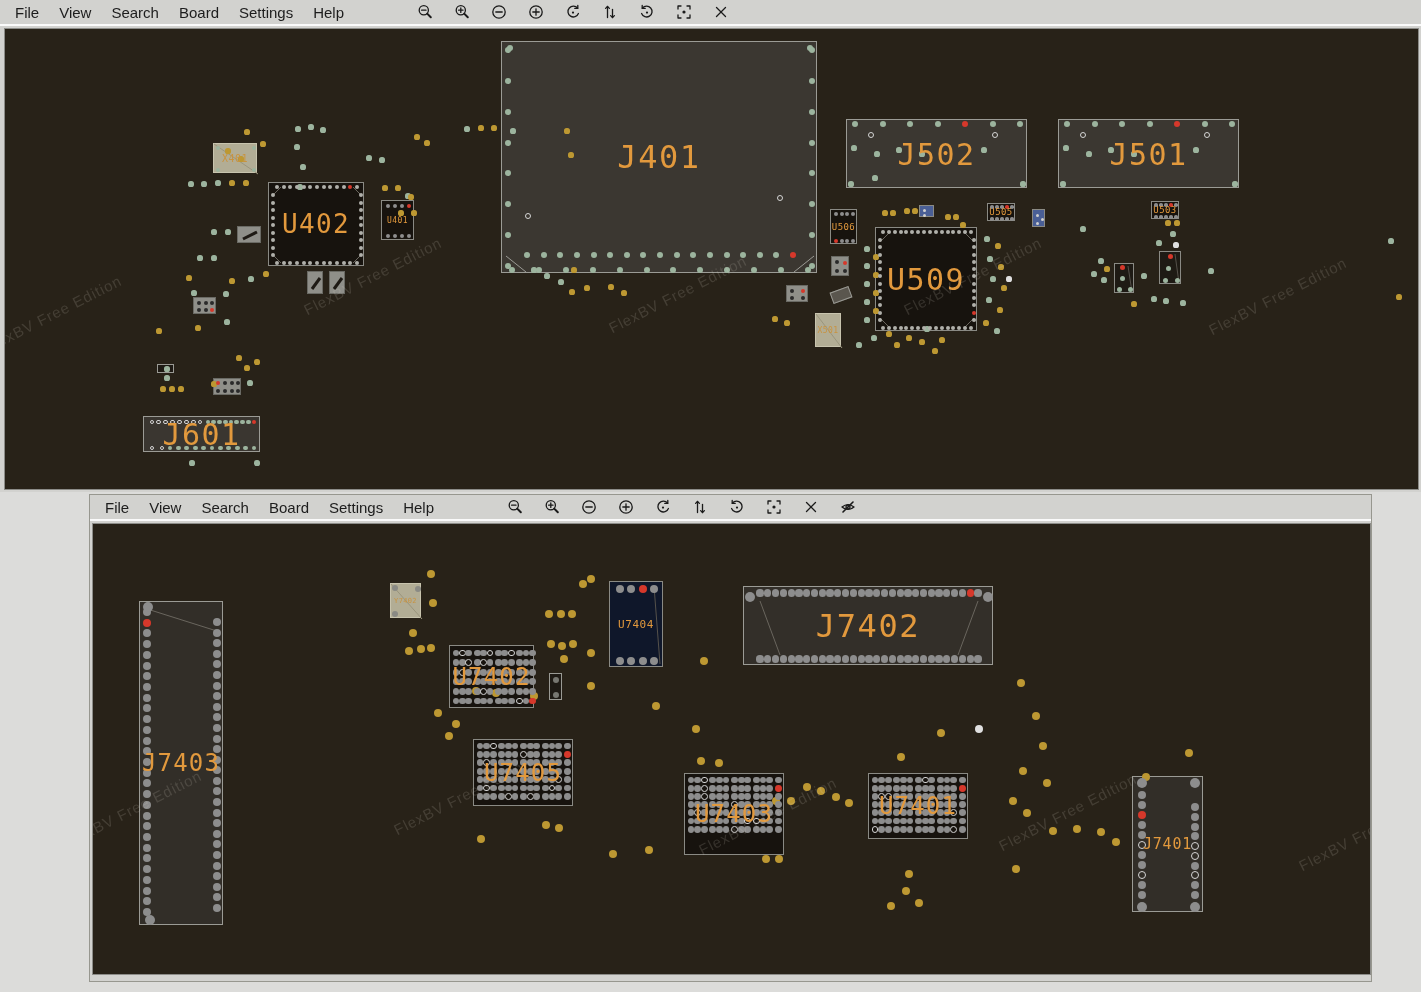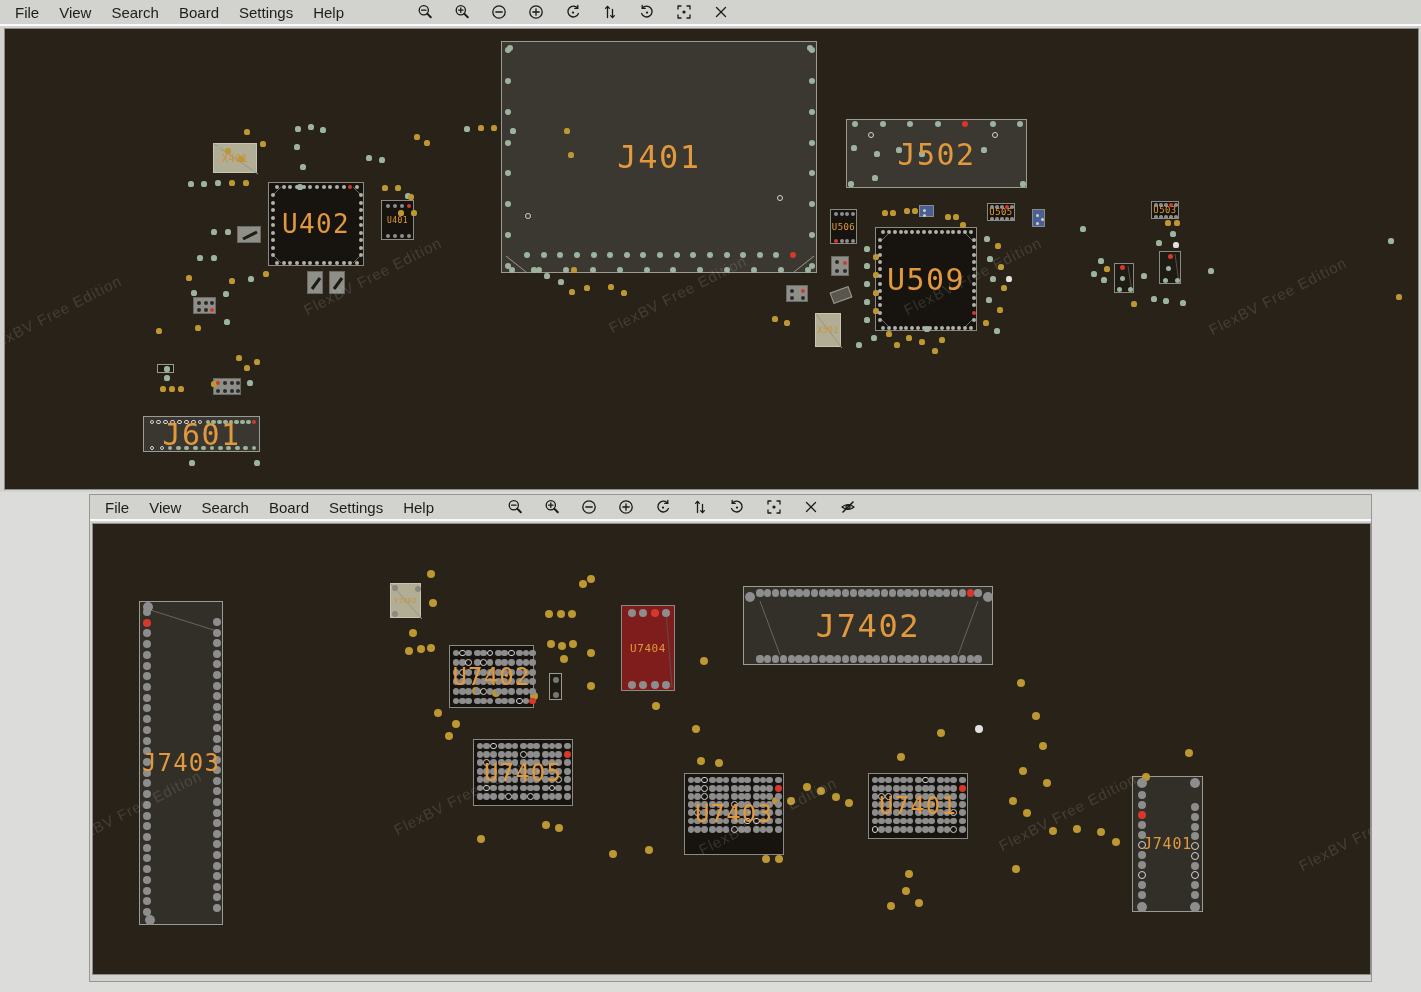--- a/index.html
+++ b/index.html
@@ -359,6 +359,25 @@
         <span class="pad" style="left: 25.4px; top: 55.4px; width: 5.2px; height: 5.2px; background: rgb(156, 180, 158);"></span>
         <span class="clabel" style="font-size: 30px;">J502</span>
       </div>
+      <div class="comp" style="left: 1053px; top: 90px; width: 181px; height: 69px; background: rgb(59, 55, 49); border: 1px solid rgb(155, 155, 149);">
+        <span class="pad" style="left: 5px; top: 1px; width: 6px; height: 6px; background: rgb(156, 180, 158);"></span>
+        <span class="pad" style="left: 32.5px; top: 1px; width: 6px; height: 6px; background: rgb(156, 180, 158);"></span>
+        <span class="pad" style="left: 60px; top: 1px; width: 6px; height: 6px; background: rgb(156, 180, 158);"></span>
+        <span class="pad" style="left: 87.5px; top: 1px; width: 6px; height: 6px; background: rgb(156, 180, 158);"></span>
+        <span class="pad" style="left: 115px; top: 1px; width: 6px; height: 6px; background: rgb(214, 56, 43);"></span>
+        <span class="pad" style="left: 142.5px; top: 1px; width: 6px; height: 6px; background: rgb(156, 180, 158);"></span>
+        <span class="pad" style="left: 170px; top: 1px; width: 6px; height: 6px; background: rgb(156, 180, 158);"></span>
+        <span class="pad ring" style="left: 21px; top: 12px; width: 6px; height: 6px; background: transparent;"></span>
+        <span class="pad ring" style="left: 145px; top: 12px; width: 6px; height: 6px; background: transparent;"></span>
+        <span class="pad" style="left: 4.4px; top: 25.4px; width: 5.2px; height: 5.2px; background: rgb(156, 180, 158);"></span>
+        <span class="pad" style="left: 27.4px; top: 31.4px; width: 5.2px; height: 5.2px; background: rgb(156, 180, 158);"></span>
+        <span class="pad" style="left: 49.4px; top: 27.4px; width: 5.2px; height: 5.2px; background: rgb(156, 180, 158);"></span>
+        <span class="pad" style="left: 72.4px; top: 31.4px; width: 5.2px; height: 5.2px; background: rgb(156, 180, 158);"></span>
+        <span class="pad" style="left: 134.4px; top: 27.4px; width: 5.2px; height: 5.2px; background: rgb(156, 180, 158);"></span>
+        <span class="pad" style="left: 1.4px; top: 61.4px; width: 5.2px; height: 5.2px; background: rgb(156, 180, 158);"></span>
+        <span class="pad" style="left: 173.4px; top: 61.4px; width: 5.2px; height: 5.2px; background: rgb(156, 180, 158);"></span>
+        <span class="clabel" style="font-size: 30px;">J501</span>
+      </div>
       <div class="comp" style="left: 870px; top: 198px; width: 102px; height: 104px; background: rgb(23, 19, 14); border: 1px solid rgb(138, 138, 132);">
         <svg class="lines" width="102" height="104">
           <line x1="4" y1="14" x2="14" y2="4" stroke="#6a665e" stroke-width="1"></line>

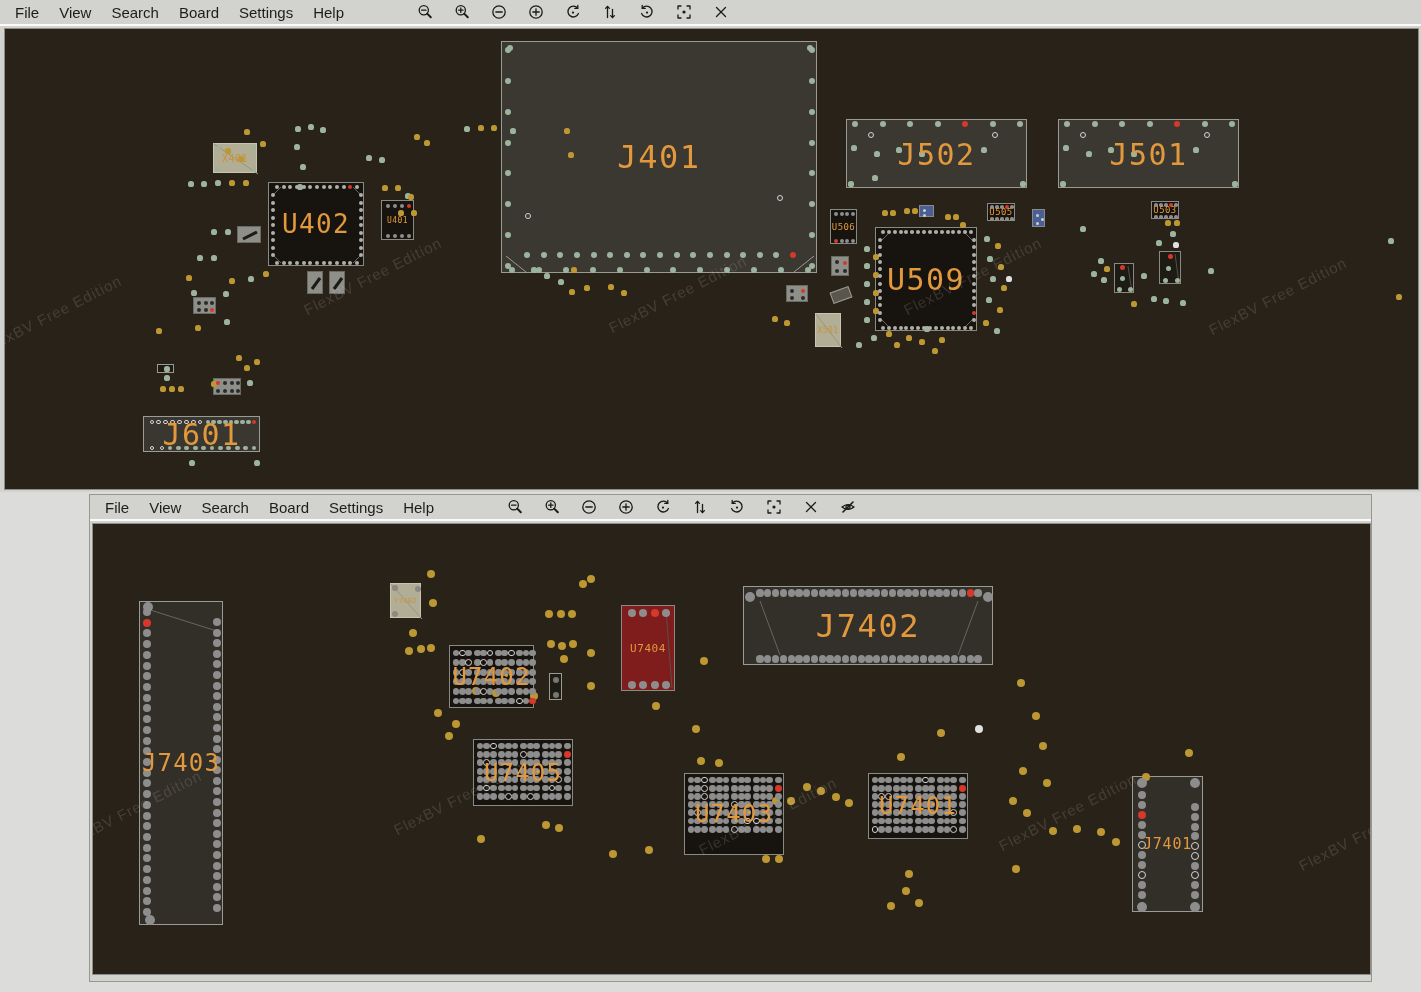--- a/index.html
+++ b/index.html
@@ -876,7 +876,7 @@
         <span class="pad" style="left: 79px; top: 51.6px; width: 6.8px; height: 6.8px; background: rgb(214, 56, 43);"></span>
         <span class="clabel" style="font-size: 24px;">U7402</span>
       </div>
-      <div class="comp" style="left: 528px; top: 57px; width: 54px; height: 86px; background: #7f1d1d; border: 1px solid rgb(138, 138, 132); margin-top: 24px;">
+      <div class="comp" style="left: 516px; top: 57px; width: 54px; height: 86px; background: #0f172a; border: 1px solid rgb(138, 138, 132);">
         <svg class="lines" width="54" height="86">
           <line x1="44" y1="4" x2="50" y2="82" stroke="#55514a" stroke-width="1"></line>
         </svg>

